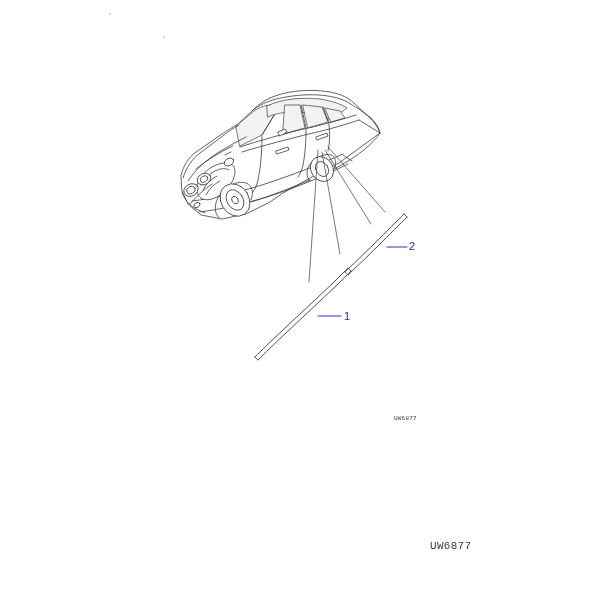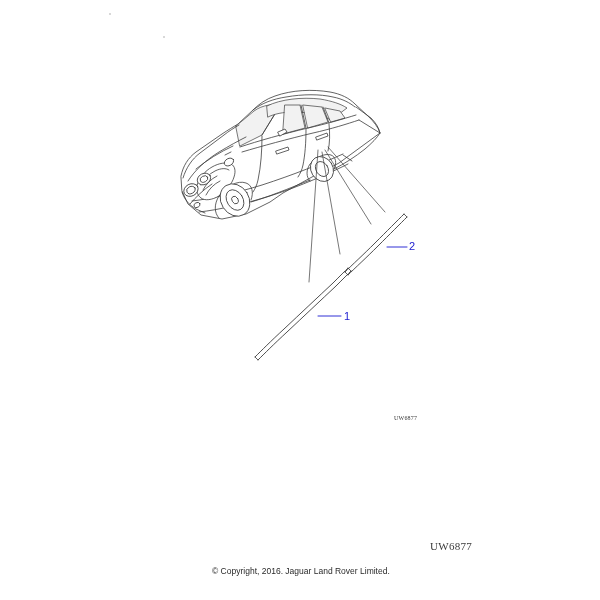--- a/index.html
+++ b/index.html
@@ -43,7 +43,7 @@
 
   .diagram-code {
     position: absolute;
-    font-family: Liberation Serif, serif;
+    font-family: Liberation Mono, monospace;
     color: #3a3a3a;
     white-space: nowrap;
   }

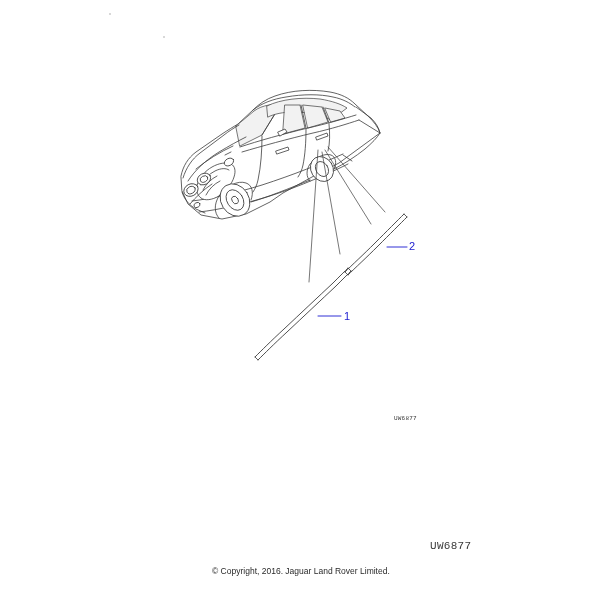--- a/index.html
+++ b/index.html
@@ -216,7 +216,6 @@
   <div class="diagram-code" id="code-small">UW6877</div>
   <div class="diagram-code" id="code-large">UW6877</div>
 
-  <div id="copyright-notice">© Copyright, 2016. Jaguar Land Rover Limited.</div>
 
   <div class="speck" id="speck-a"></div>
   <div class="speck" id="speck-b"></div>

